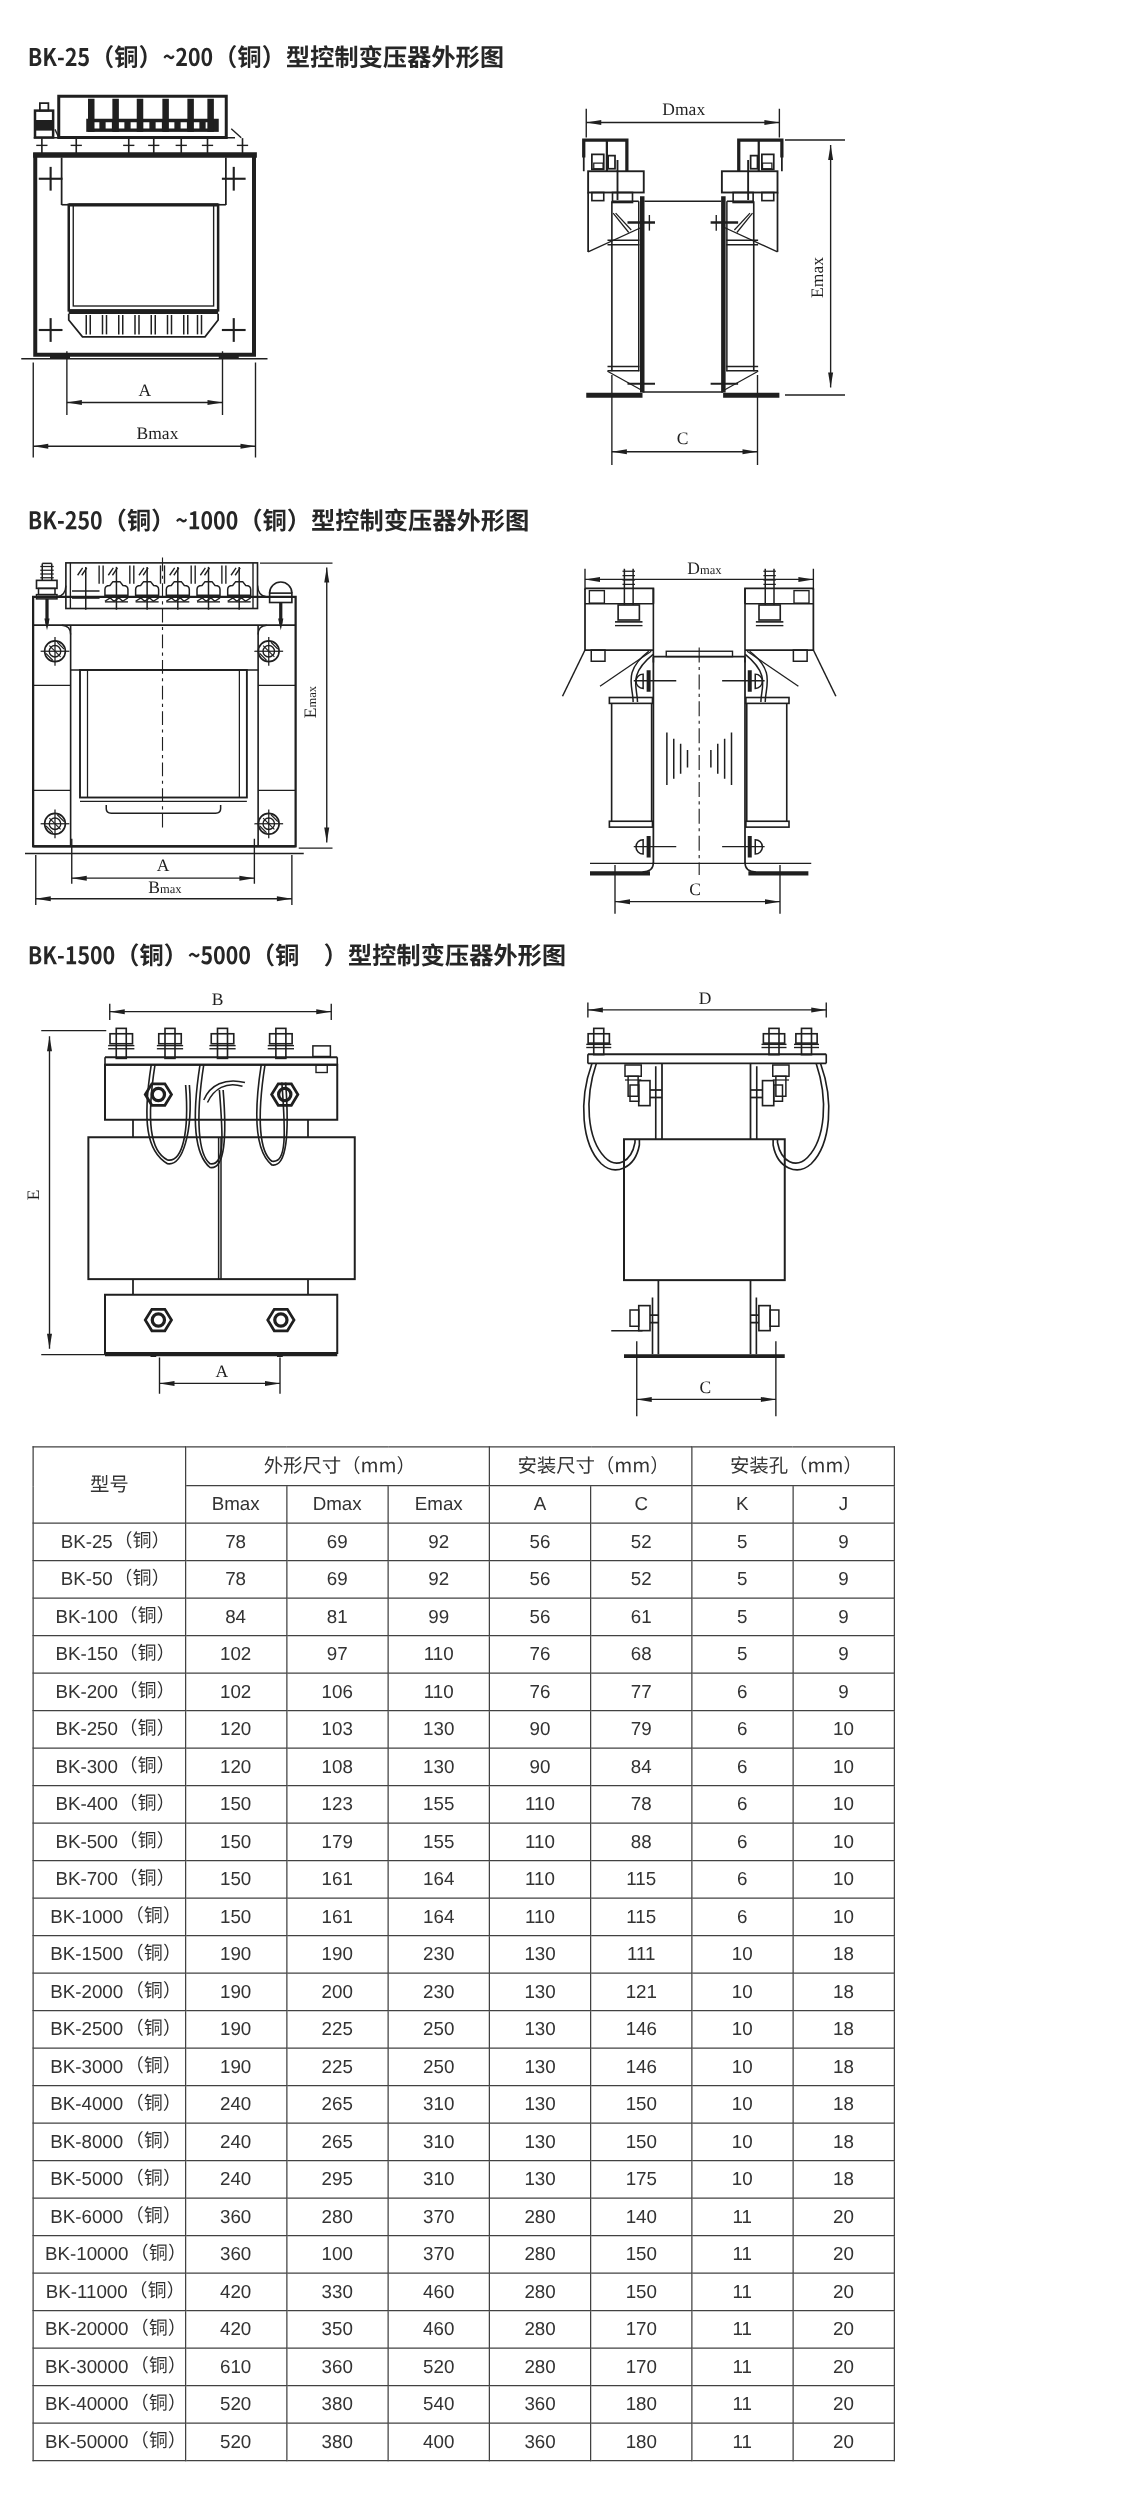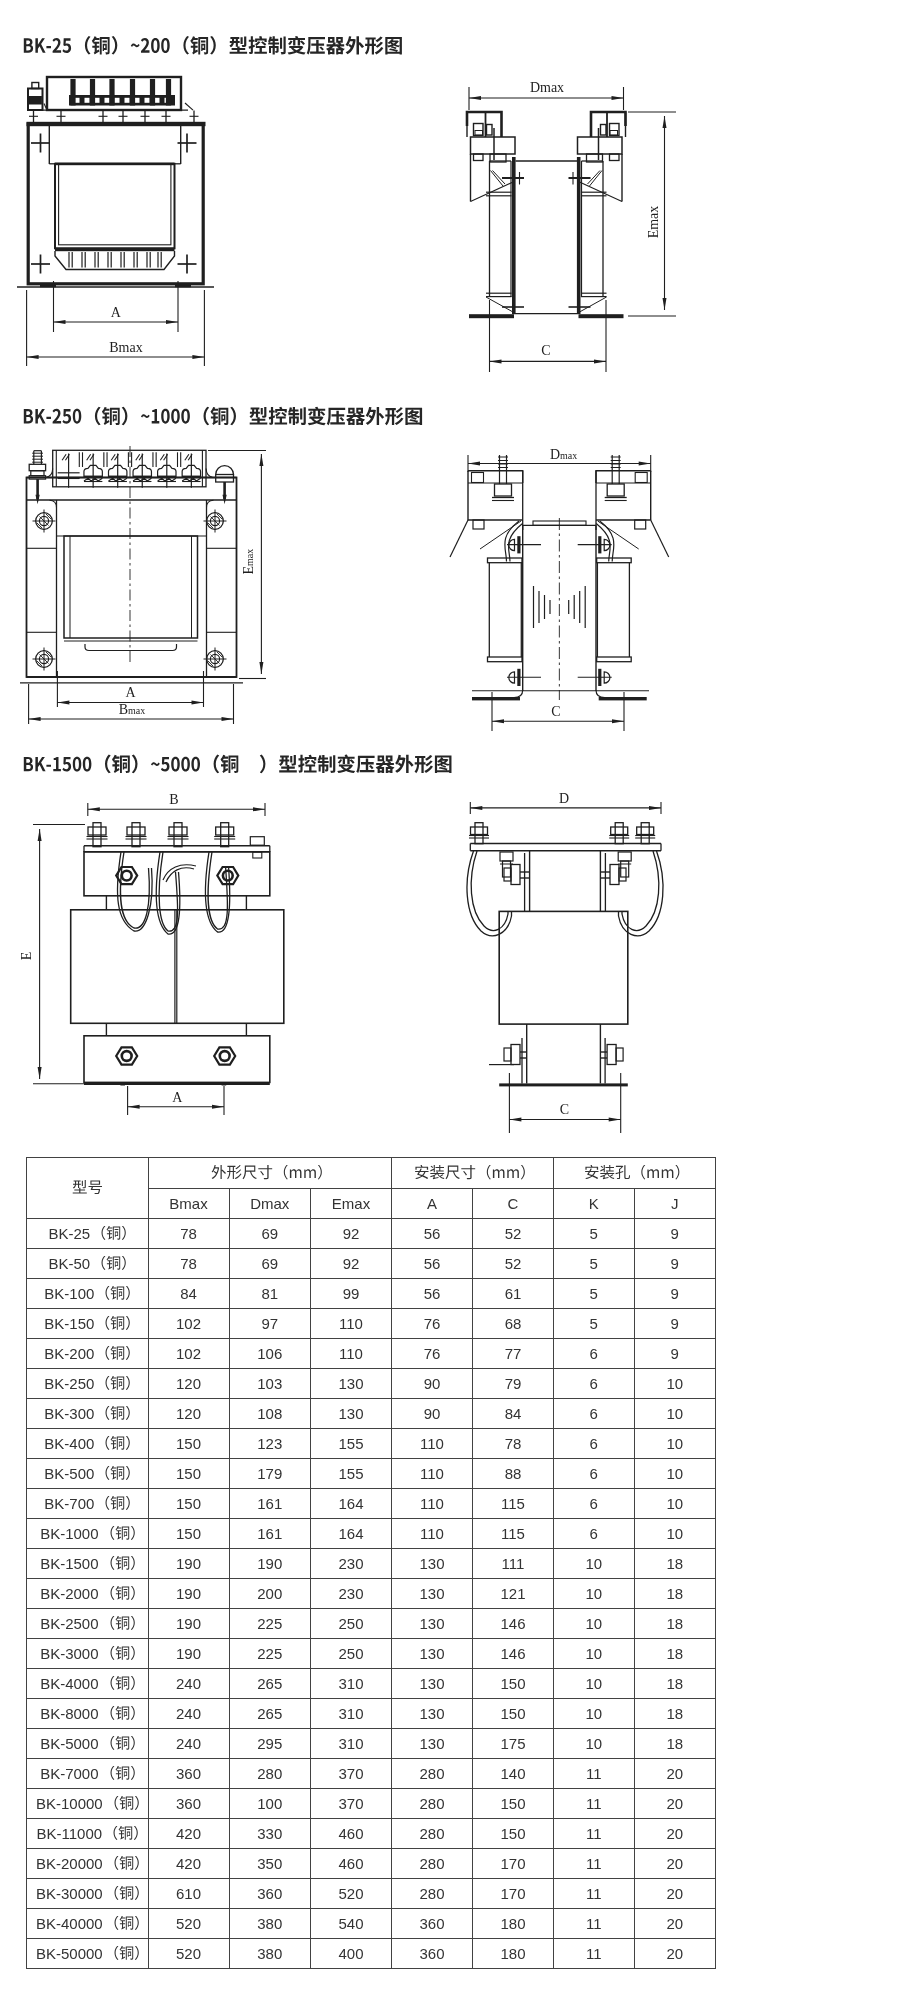--- a/index.html
+++ b/index.html
@@ -863,7 +863,7 @@
           <td>18</td>
         </tr>
         <tr>
-          <td class="mod"><span>BK-7000</span><svg class="tg" width="41.8" height="16" viewBox="0 0 41.8 16" style="vertical-align:-3.2px">
+          <td class="mod"><span>BK-6000</span><svg class="tg" width="41.8" height="16" viewBox="0 0 41.8 16" style="vertical-align:-3.2px">
               <g transform="translate(0 12.5)">
                 <path d="M10.5 -5.7C10.5 -2.8 11.7 -0.4 13.5 1.4L14.4 1.0C12.7 -0.8 11.6 -3.1 11.6 -5.7C11.6 -8.4 12.7 -10.7 14.4 -12.5L13.5 -12.9C11.7 -11.1 10.5 -8.7 10.5 -5.7Z M23.6 -9.5V-8.5H27.4V-9.5ZM21.8 -12.0V1.2H22.8V-11.0H28.2V-0.2C28.2 0.0 28.1 0.1 27.9 0.1C27.7 0.1 27.0 0.1 26.2 0.1C26.4 0.4 26.5 0.9 26.6 1.2C27.6 1.2 28.2 1.1 28.6 1.0C29.1 0.8 29.2 0.4 29.2 -0.2V-12.0ZM24.6 -6.1H26.3V-3.3H24.6ZM23.9 -7.0V-1.5H24.6V-2.4H27.1V-7.0ZM17.8 -12.7C17.3 -11.2 16.5 -9.9 15.6 -9.0C15.8 -8.7 16.1 -8.2 16.2 -7.9C16.7 -8.5 17.2 -9.2 17.7 -10.0H21.3V-11.0H18.3C18.5 -11.4 18.6 -11.9 18.8 -12.4ZM15.9 -5.2V-4.2H18.0V-1.1C18.0 -0.4 17.5 0.1 17.2 0.3C17.4 0.5 17.7 0.9 17.8 1.1C18.0 0.8 18.5 0.6 21.1 -1.0C21.0 -1.2 20.9 -1.6 20.9 -1.9L19.1 -1.0V-4.2H21.1V-5.2H19.1V-7.2H21.1V-8.3H16.7V-7.2H18.0V-5.2Z M34.8 -5.7C34.8 -8.7 33.6 -11.1 31.8 -12.9L30.9 -12.5C32.6 -10.7 33.7 -8.4 33.7 -5.7C33.7 -3.1 32.6 -0.8 30.9 1.0L31.8 1.4C33.6 -0.4 34.8 -2.8 34.8 -5.7Z" fill="#333333"></path>
               </g>

